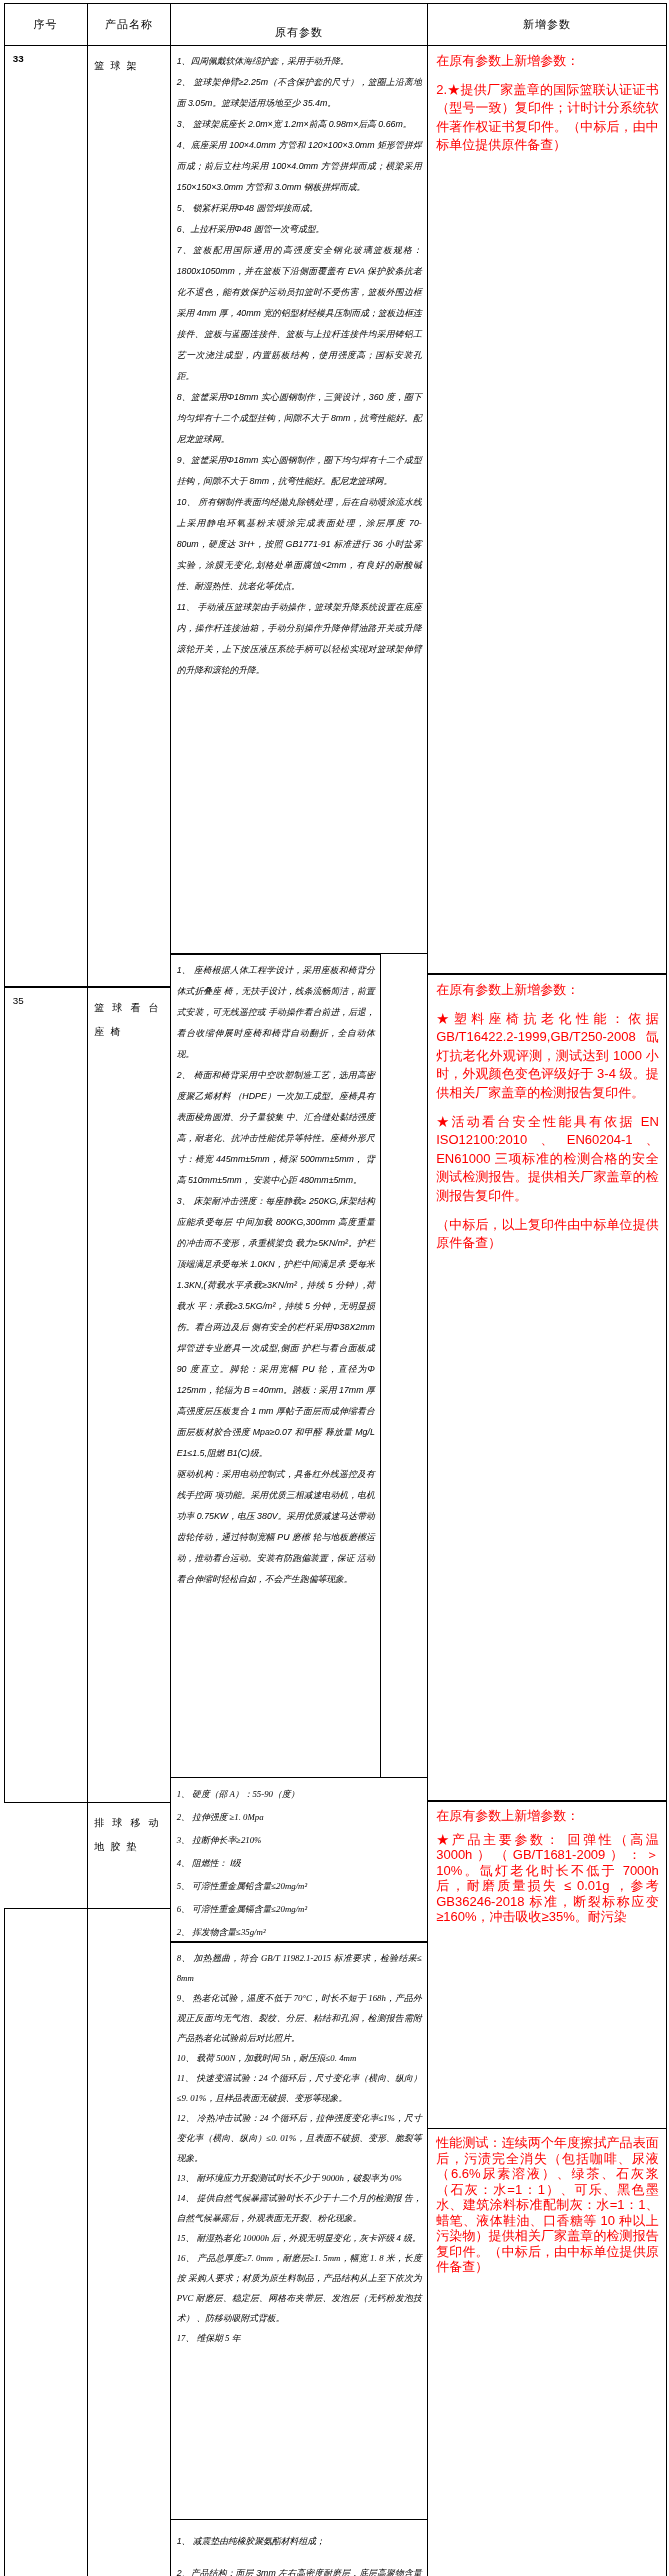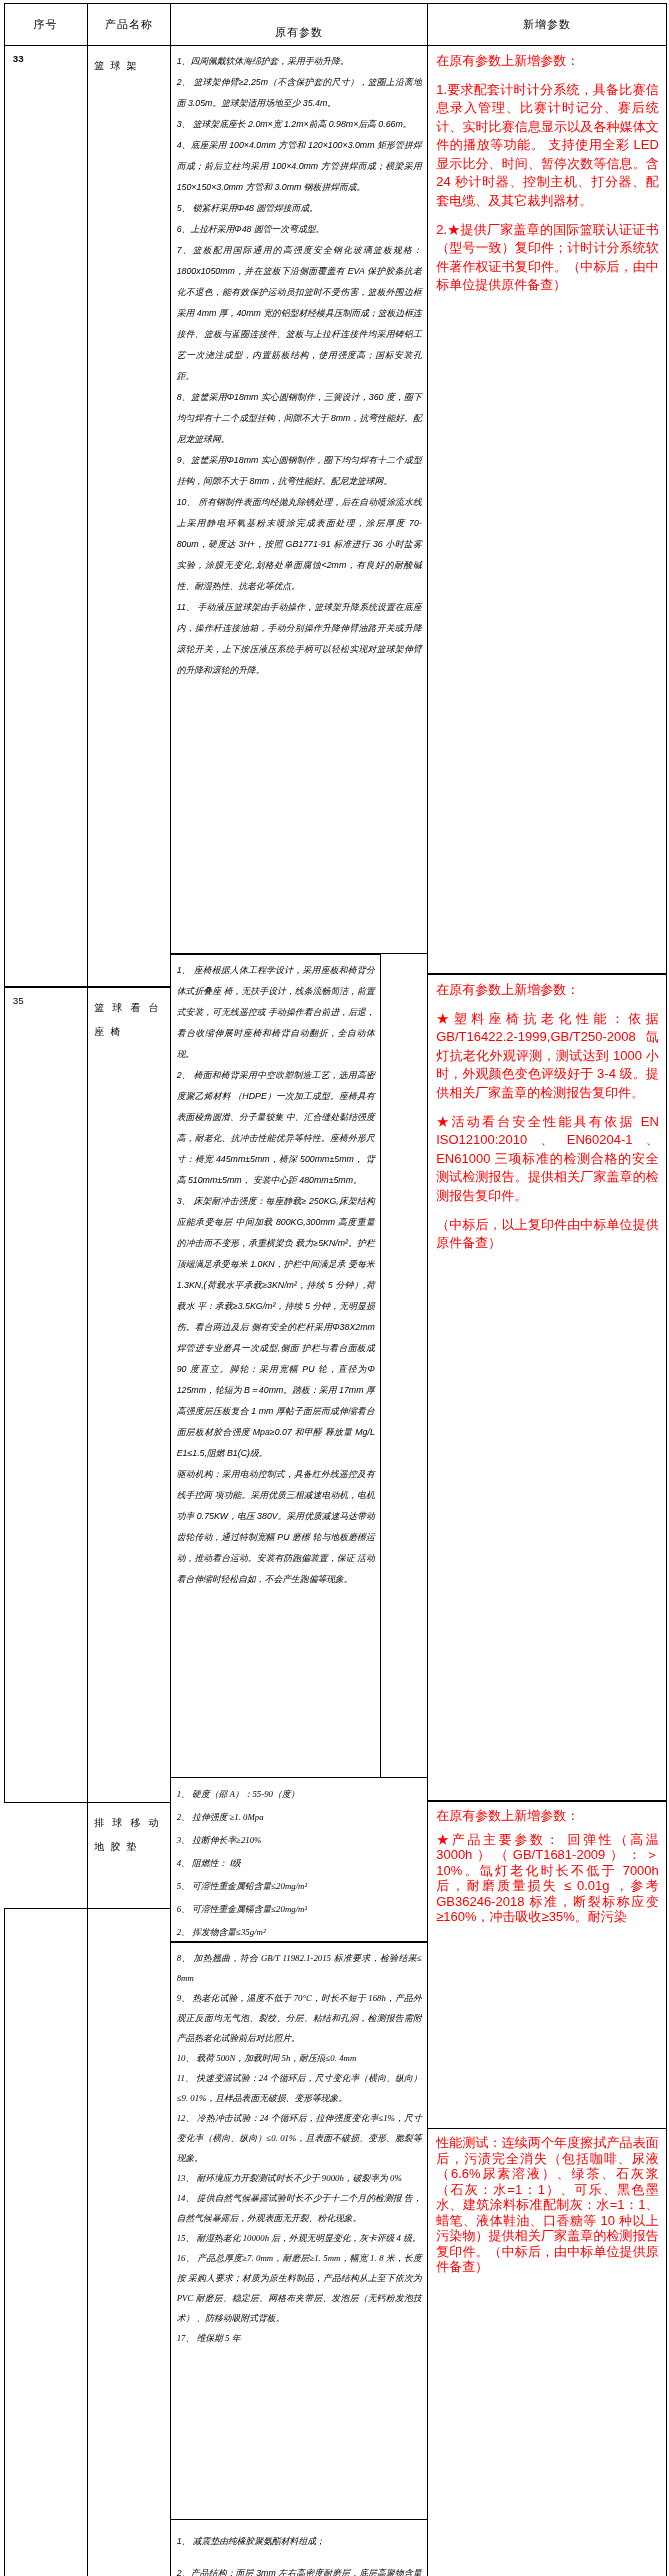--- a/index.html
+++ b/index.html
@@ -94,7 +94,6 @@
 
   <div class="cell added sans alh36" style="left:427px;top:45px;width:240px;height:929px">
       <div class="para">在原有参数上新增参数：</div>
-      <div class="para">1.要求配套计时计分系统，具备比赛信息录入管理、比赛计时记分、赛后统计、实时比赛信息显示以及各种媒体文件的播放等功能。 支持使用全彩 LED 显示比分、时间、暂停次数等信息。含 24 秒计时器、控制主机、打分器、配套电缆、及其它裁判器材。</div>
       <div class="para">2.★提供厂家盖章的国际篮联认证证书（型号一致）复印件；计时计分系统软件著作权证书复印件。（中标后，由中标单位提供原件备查）</div>
     </div>
   <div class="cell added sans alh36" style="left:427px;top:974px;width:240px;height:827px">

